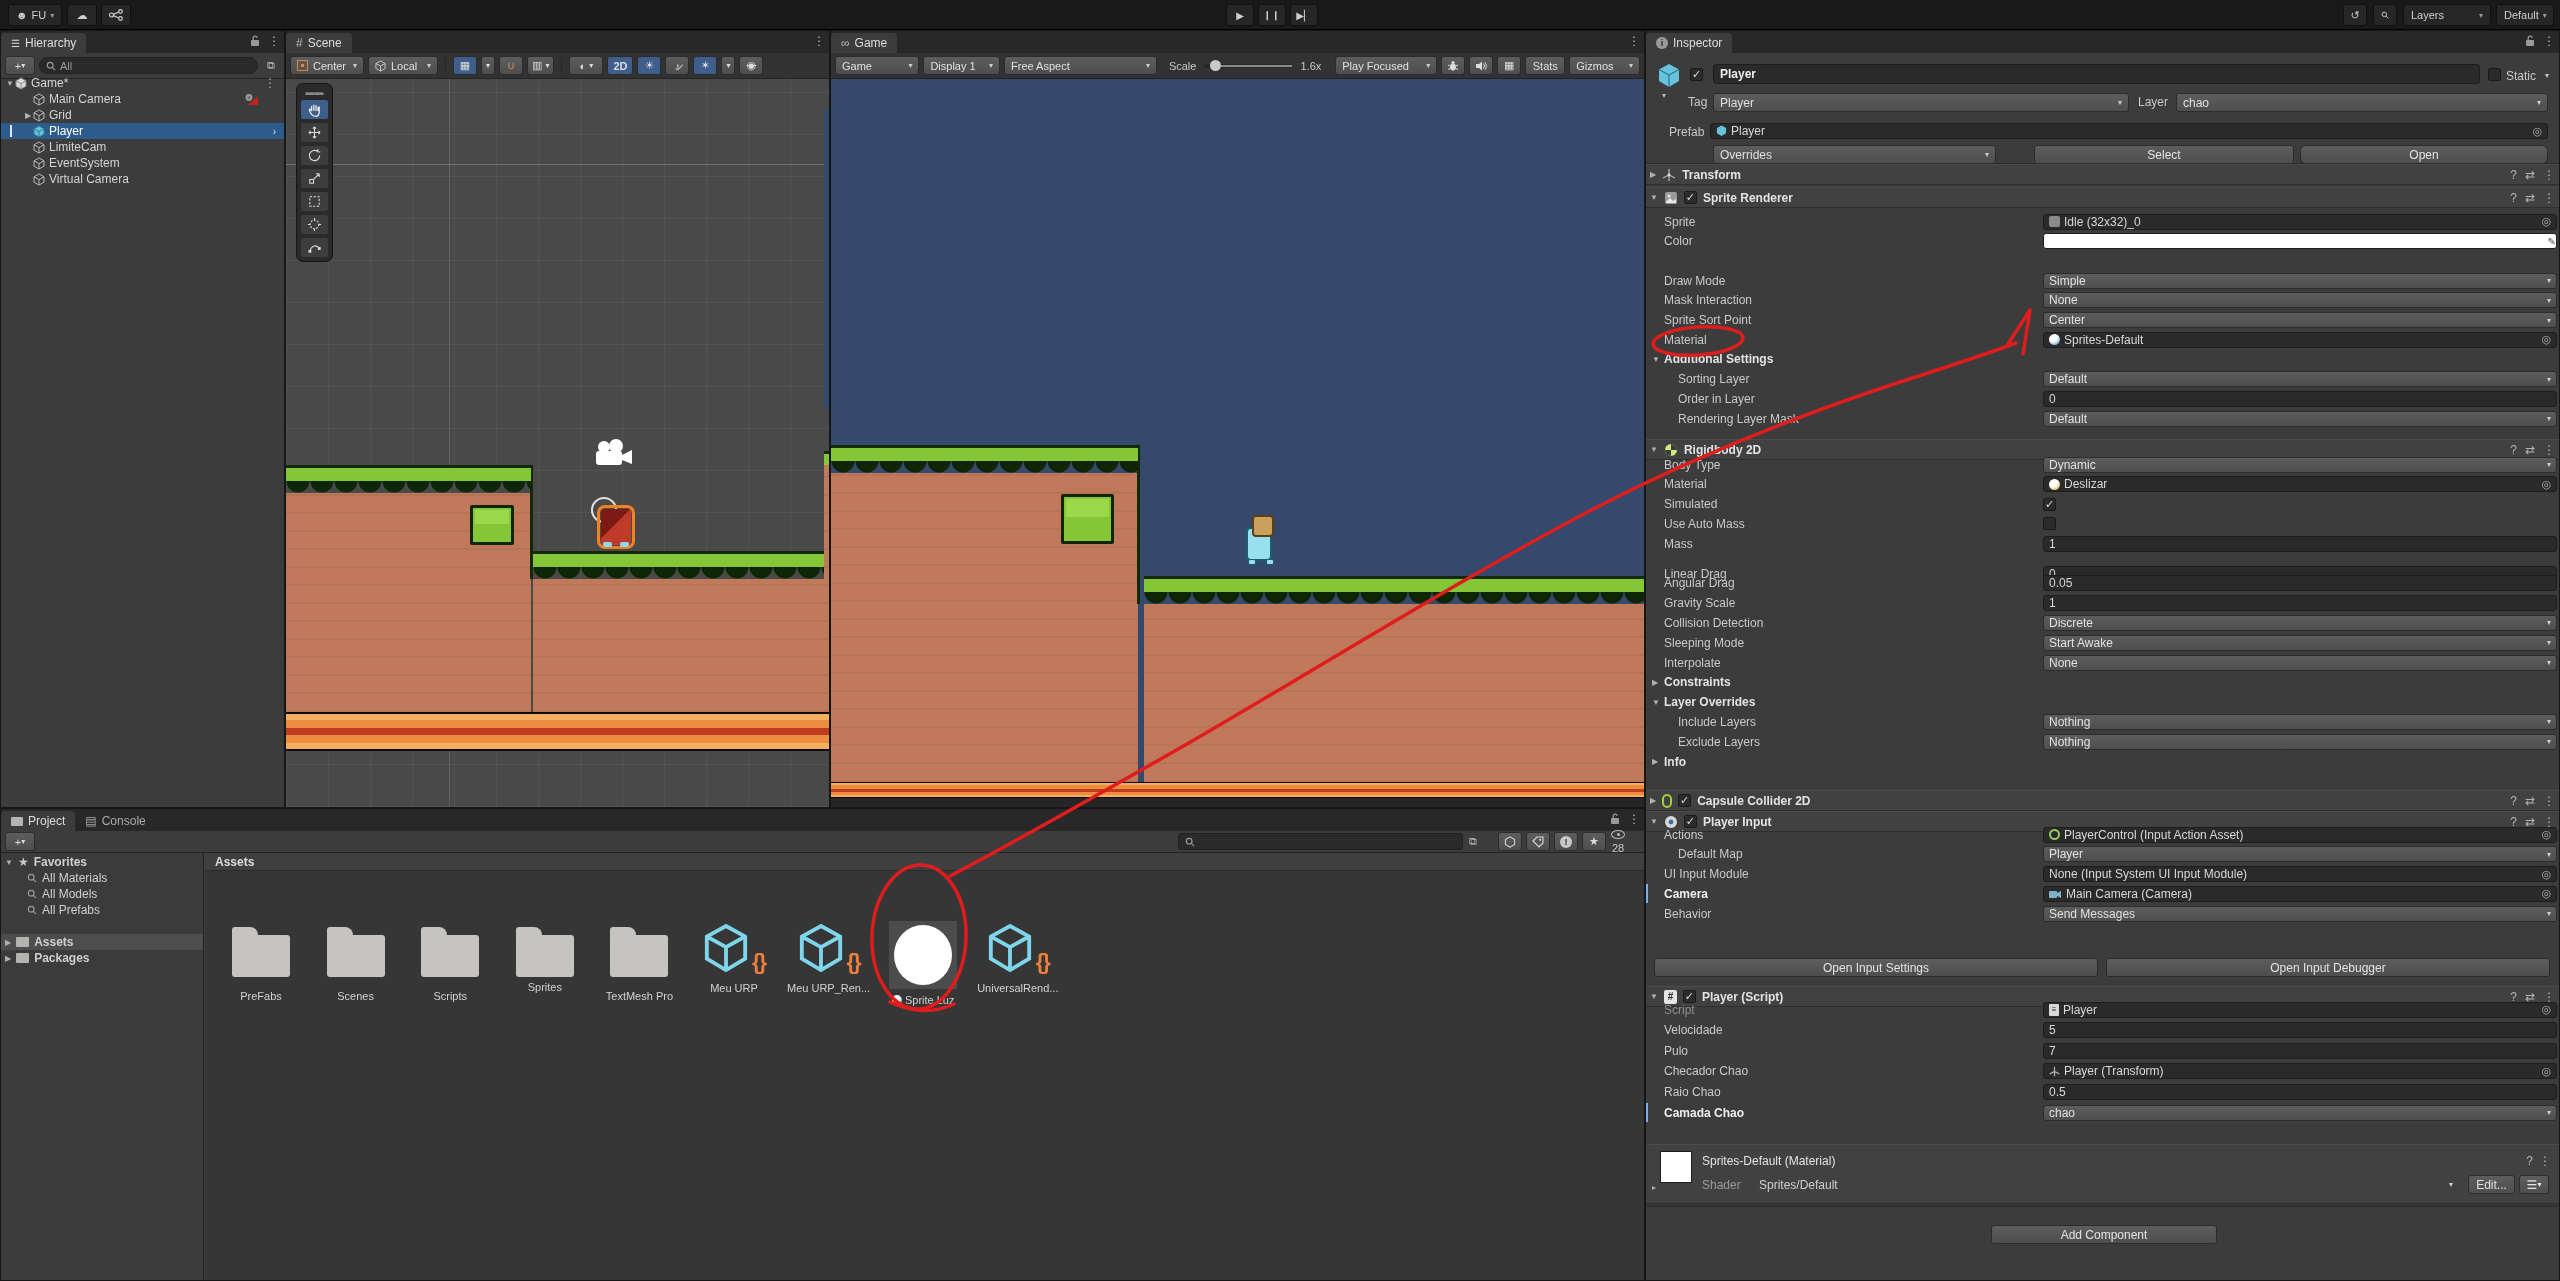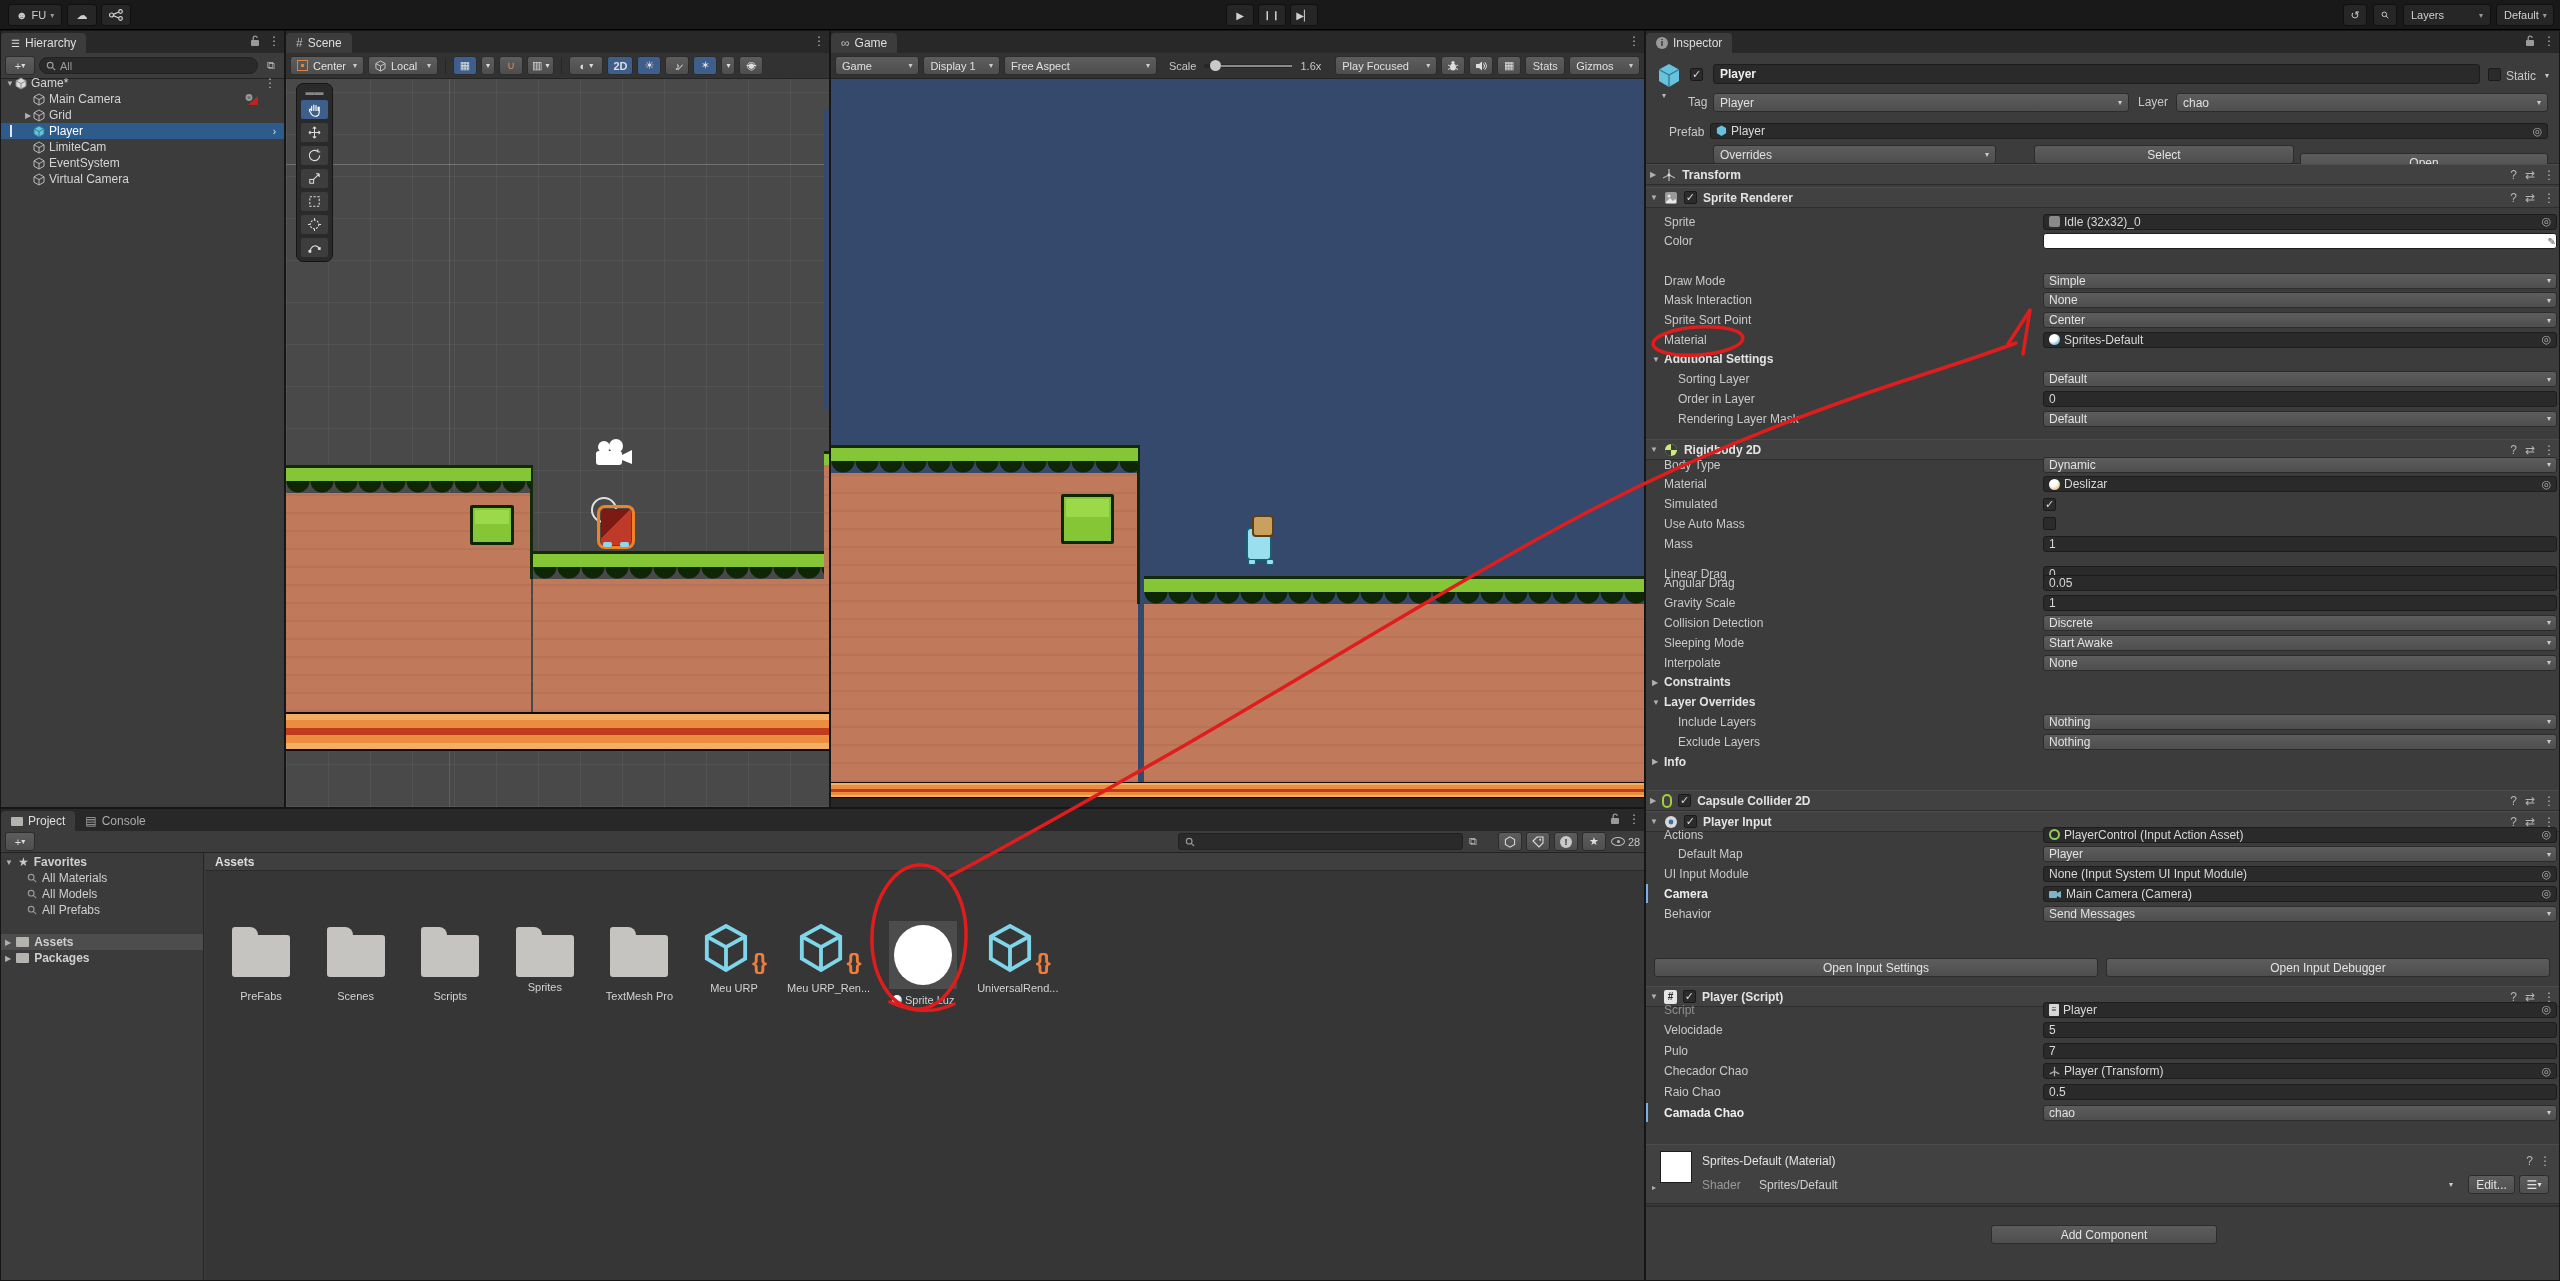--- a/index.html
+++ b/index.html
@@ -537,7 +537,7 @@
       <div class="ibtn" style="left:388px;top:92px;width:260px;">
           <span>Select</span>
         </div>
-      <div class="ibtn" style="left:654px;top:100px;width:248px;">
+      <div class="ibtn" style="left:654px;top:92px;width:248px;border-radius:6px;">
           <span>Open</span>
         </div>
     </div>

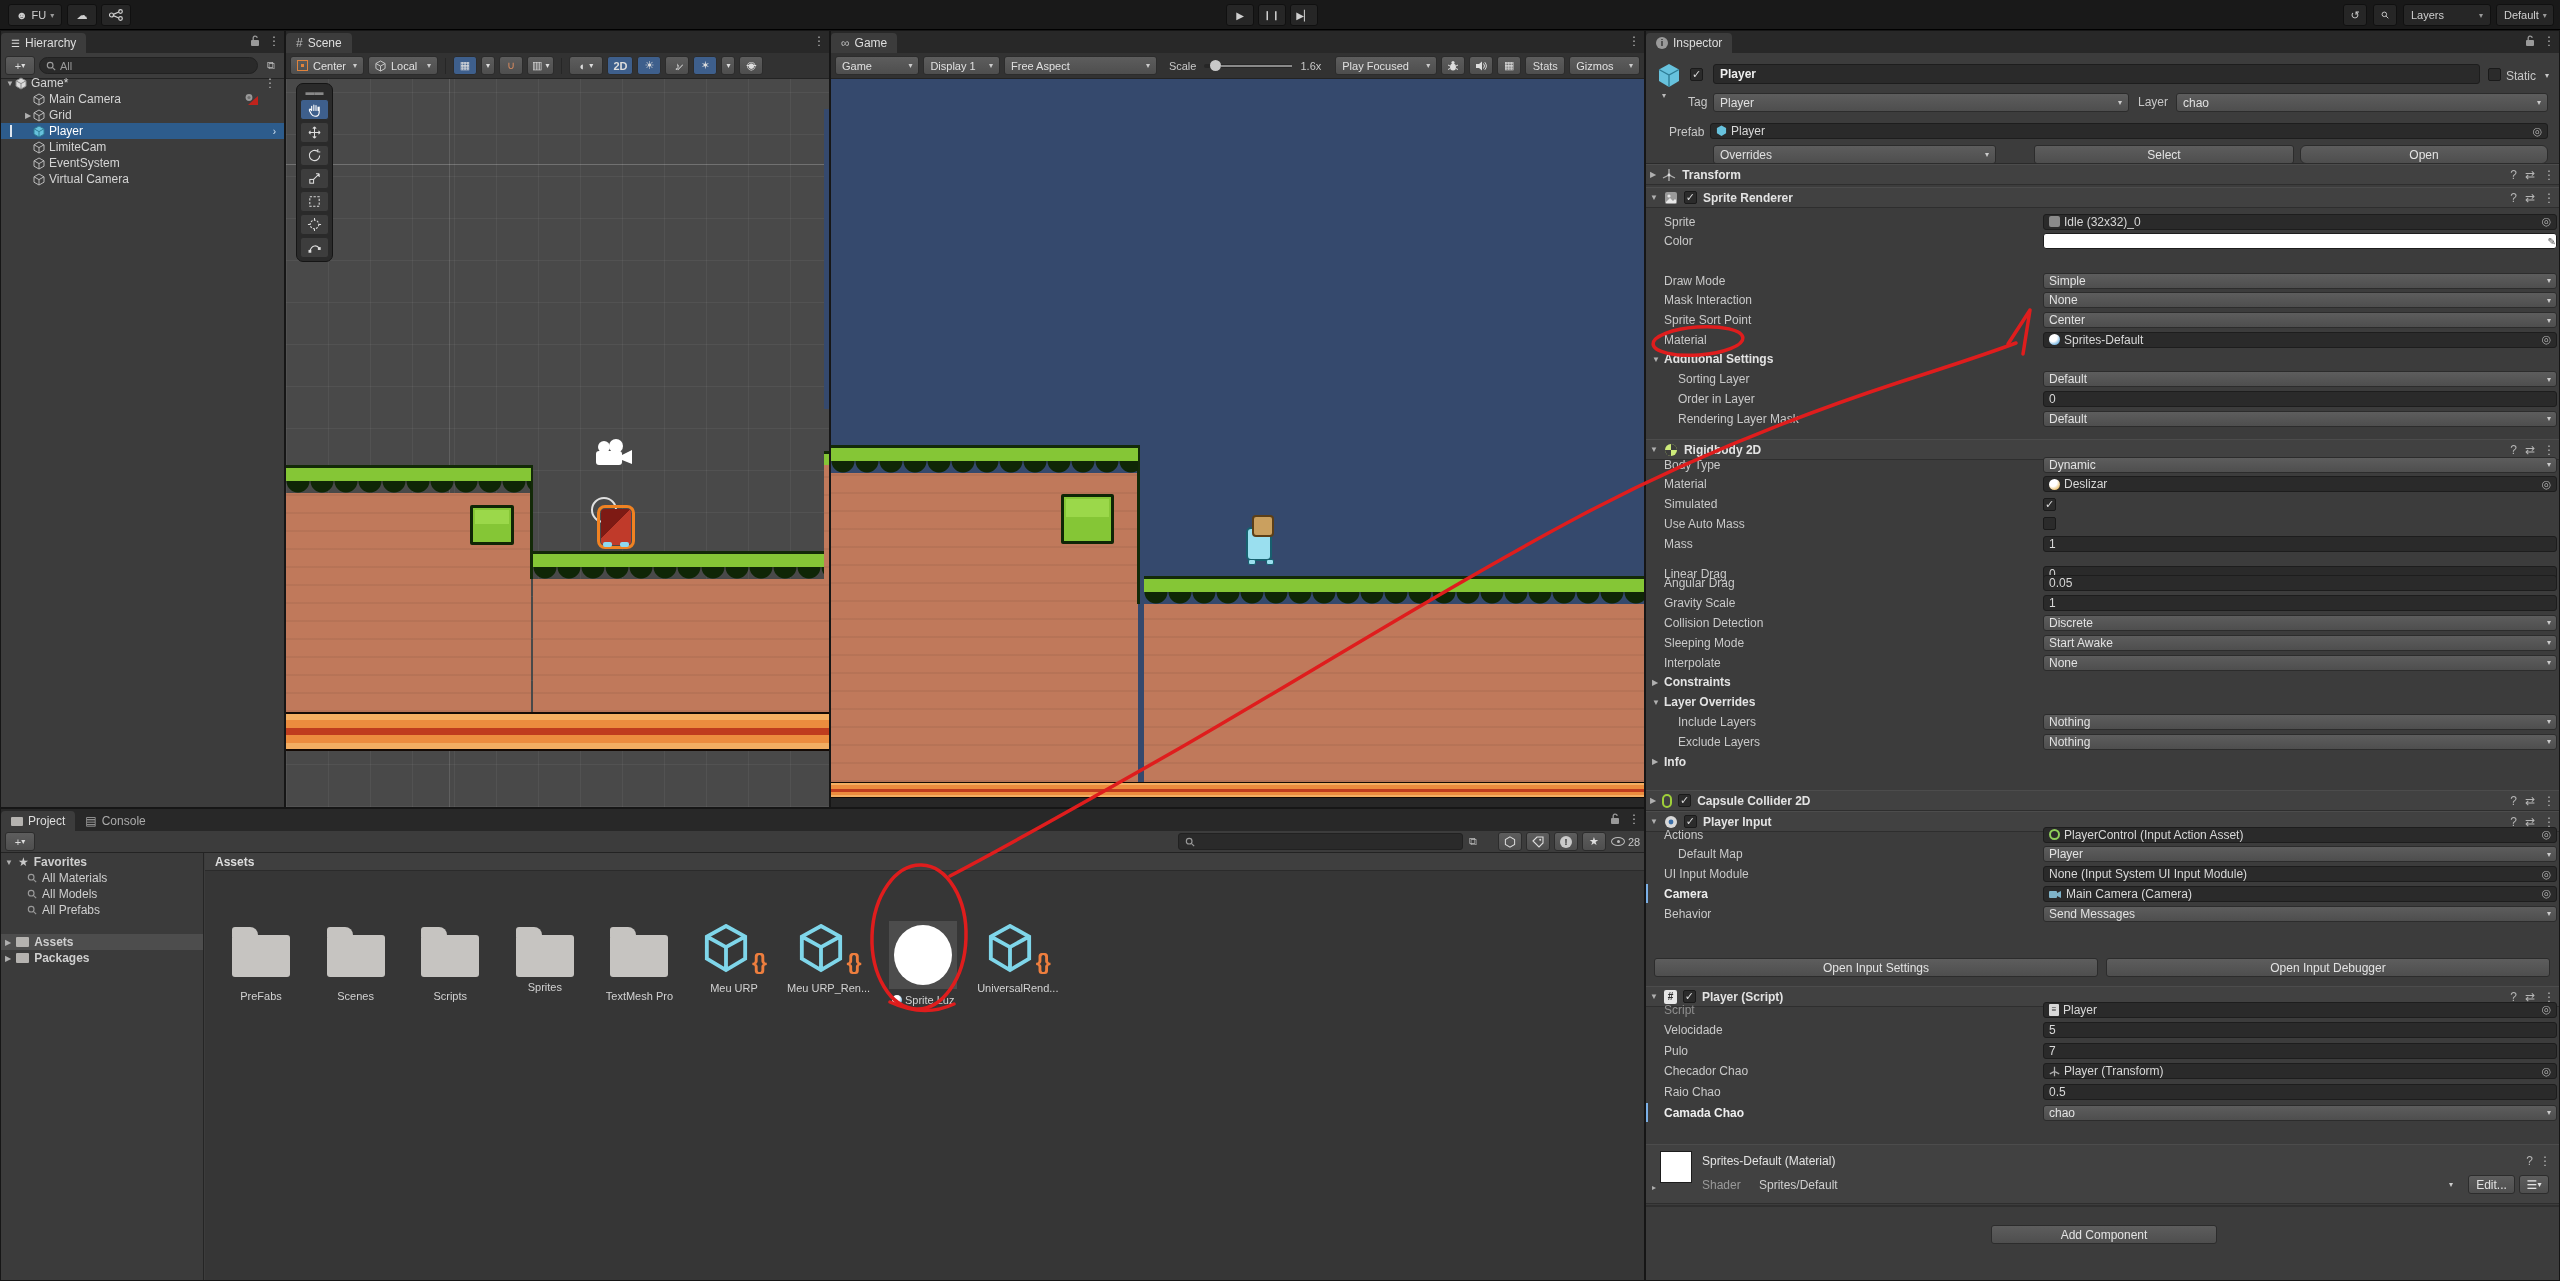--- a/index.html
+++ b/index.html
@@ -949,7 +949,7 @@
       <div class="tbtn" style="position:absolute;left:1581px;width:24px;">
           <span>★</span>
         </div>
-      <div style="position:absolute;left:1610px;display:flex;align-items:center;gap:3px;">
+      <div style="position:absolute;left:1610px;display:flex;align-items:center;gap:3px;flex-direction:column;">
         <span style="width:14px;height:9px;border:1.5px solid #bbb;border-radius:50%;display:inline-flex;align-items:center;justify-content:center;">
             <span style="width:3px;height:3px;border-radius:50%;background:#bbb;"></span>
           </span>

